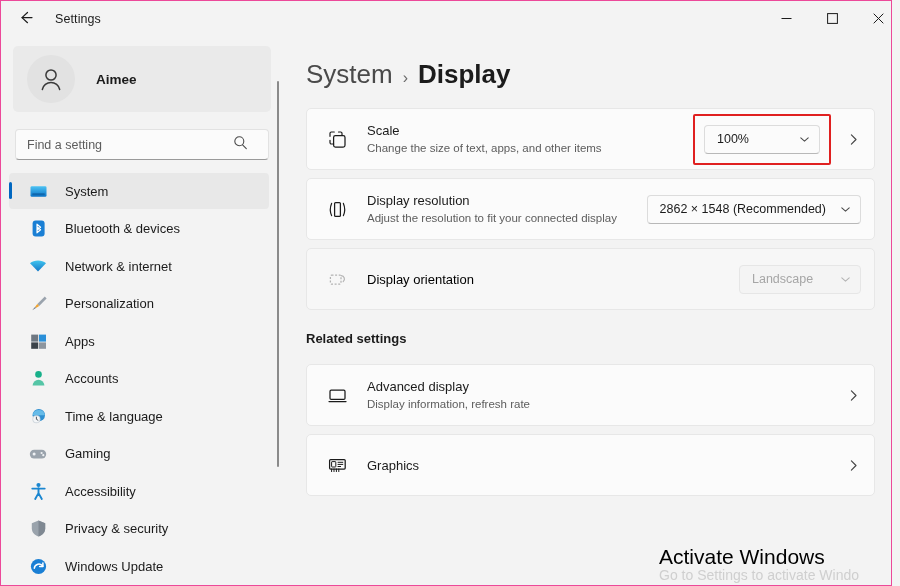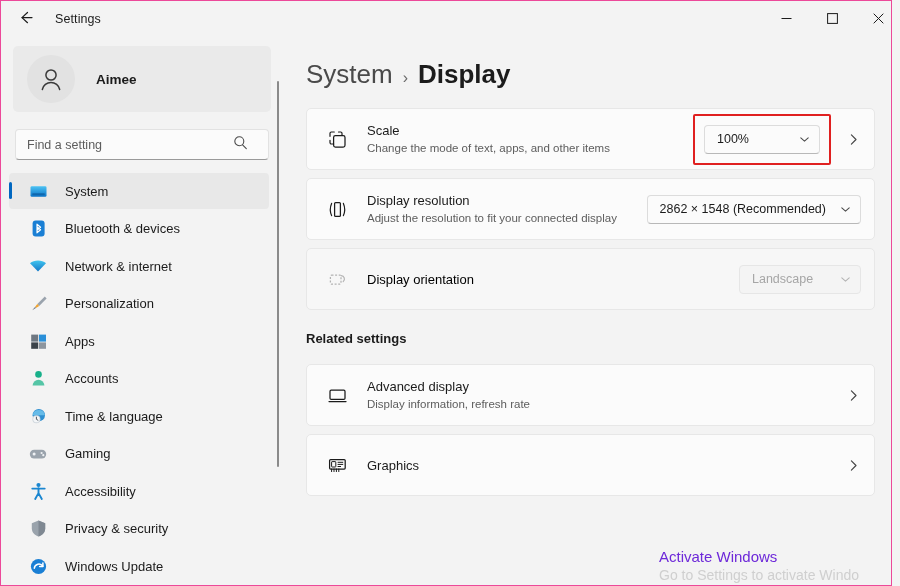--- a/index.html
+++ b/index.html
@@ -442,7 +442,7 @@
         </div>
         <div class="card-text">
           <div class="card-title">Scale</div>
-          <div class="card-sub">Change the mode of text, apps, and other items</div>
+          <div class="card-sub">Change the size of text, apps, and other items</div>
         </div>
         <div class="highlight-box">
           <div class="combo" style="min-width:116px">

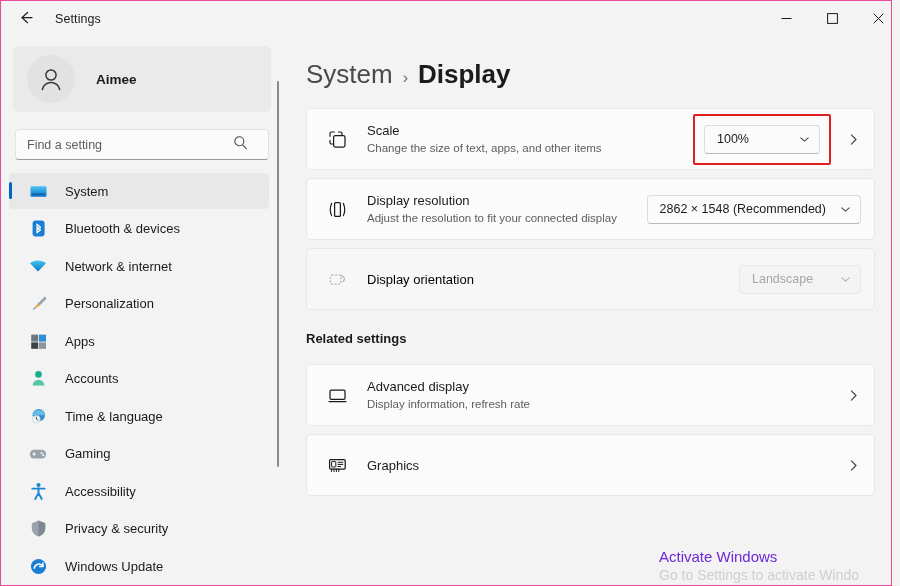--- a/index.html
+++ b/index.html
@@ -217,7 +217,7 @@
     text-align: left; pointer-events: none;
     user-select: none;
   }
-  .wm1 { font-size: 15px; color: #6d28d9; line-height: 23px; }
+  .wm1 { font-size: 21px; color: #000000; line-height: 23px; }
   .wm2 { font-size: 14px; color: #cfcfcf; line-height: 15px; }
 </style>
 </head>

